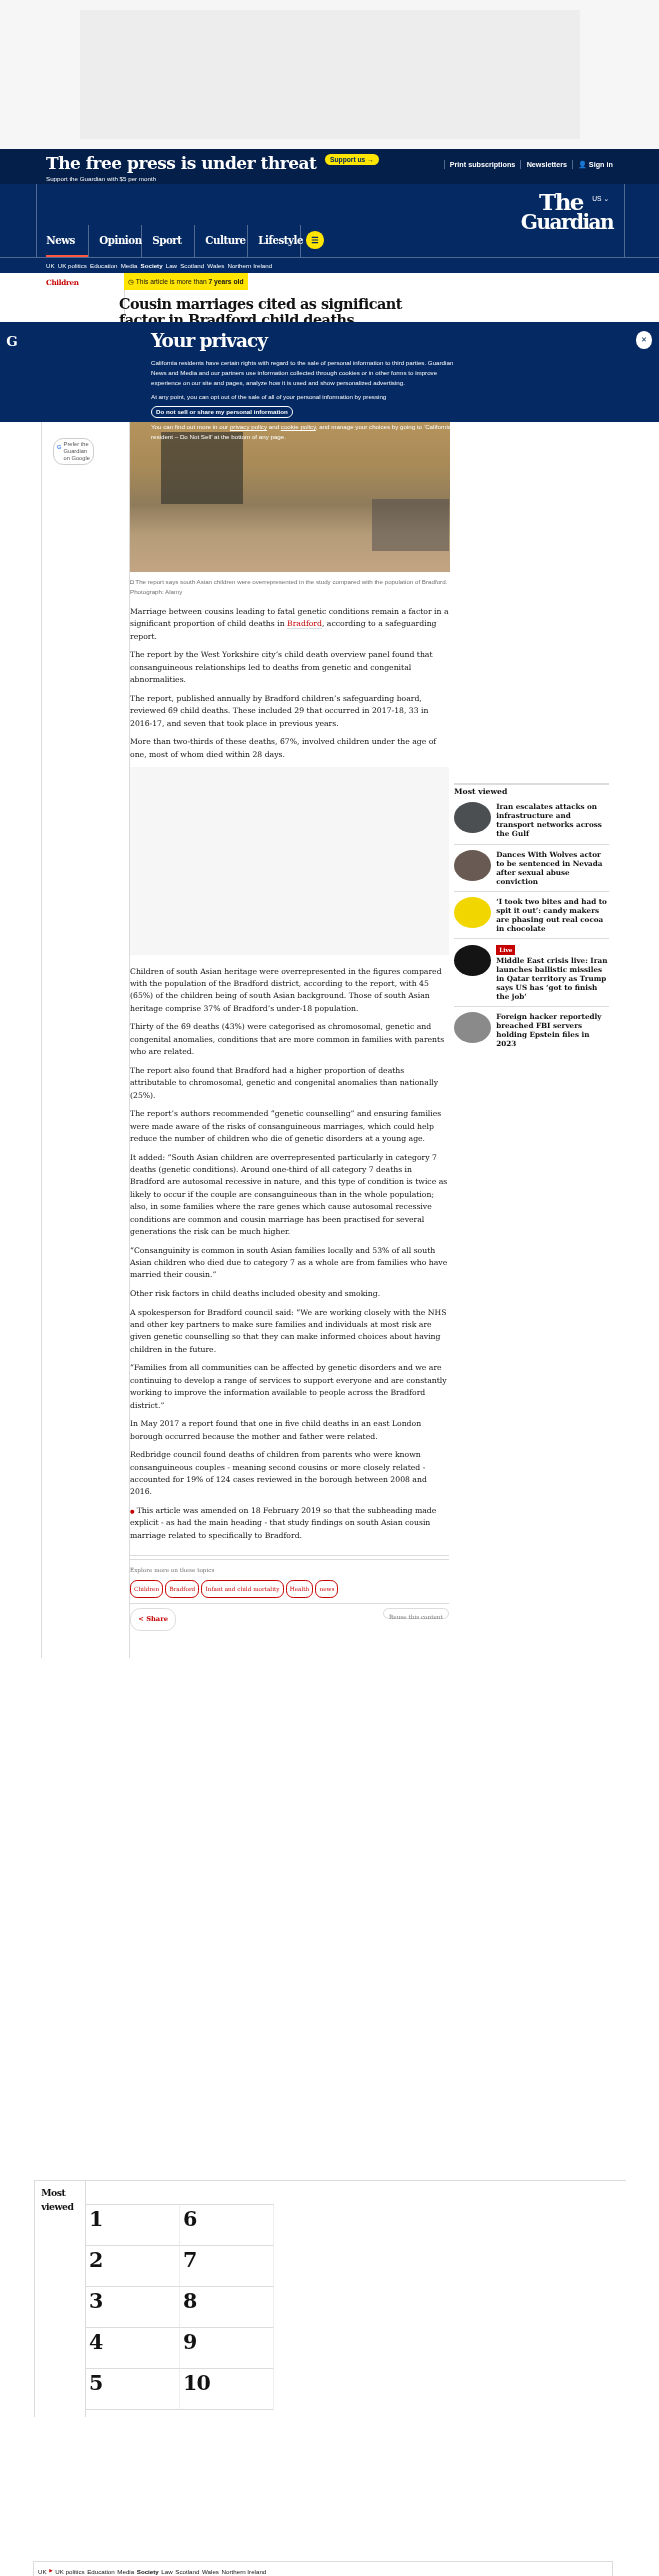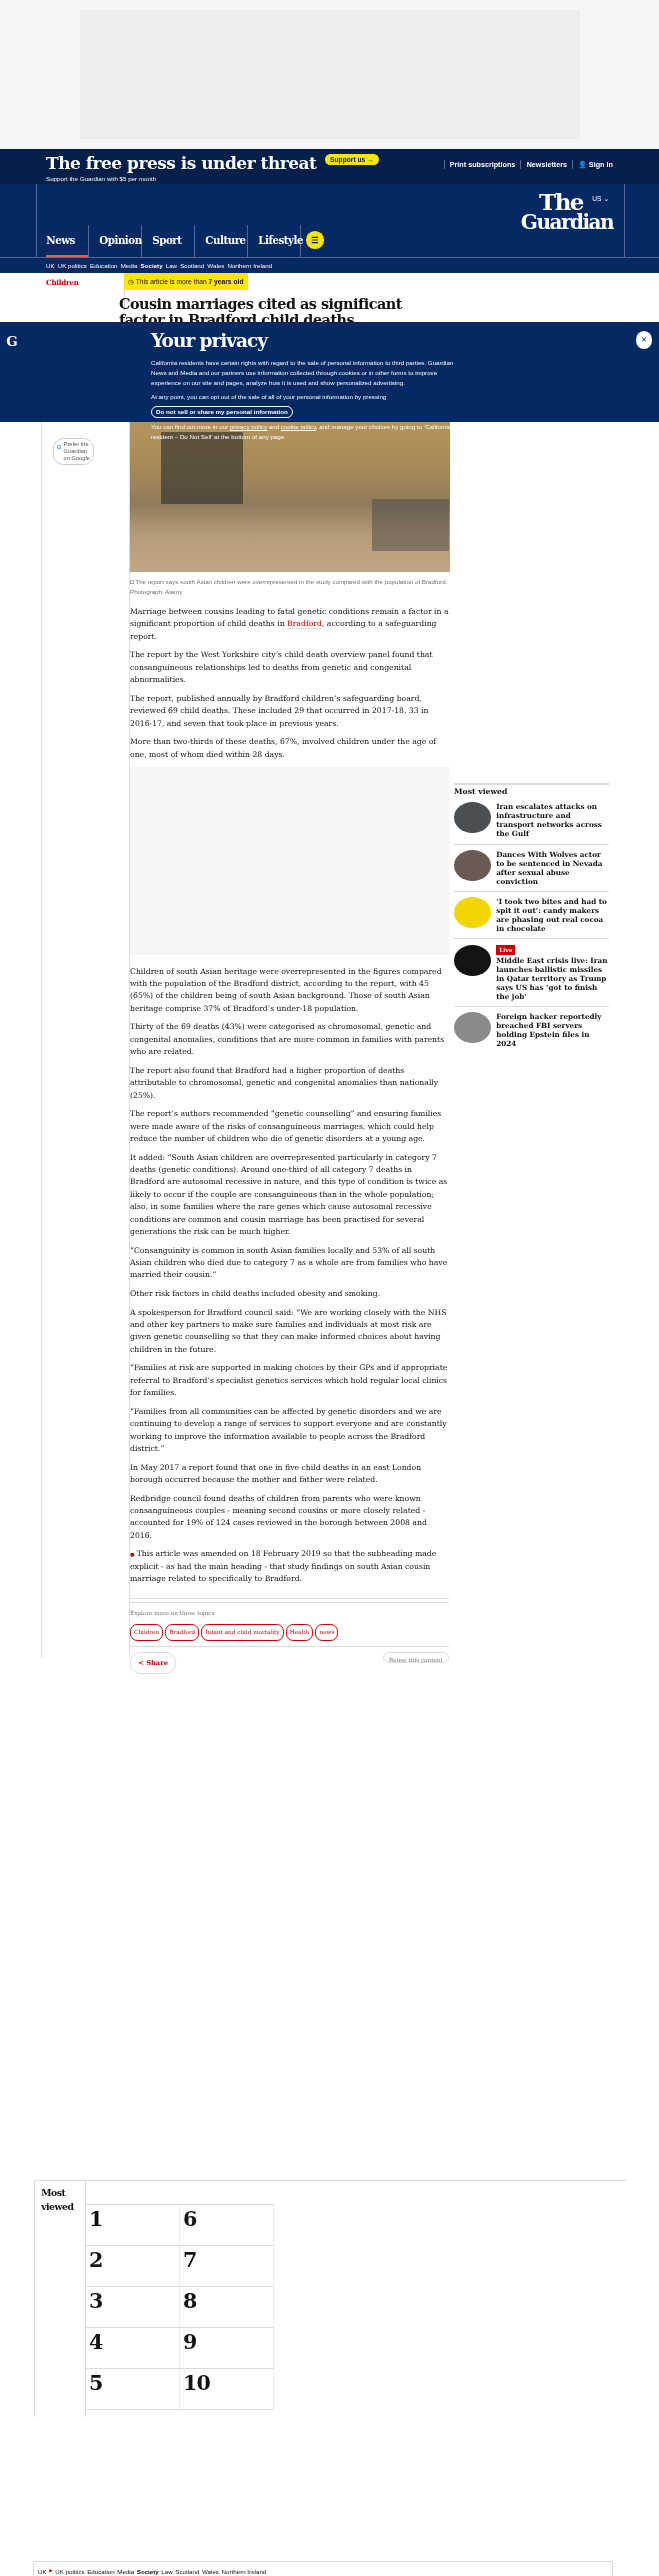--- a/index.html
+++ b/index.html
@@ -216,7 +216,7 @@
       </div>
     <div class="mv-item" style="border-bottom:none">
         <div class="thumb" style="background:#8a8a8a"></div>
-        <div class="t">Foreign hacker reportedly breached FBI servers holding Epstein files in 2024</div>
+        <div class="t">Foreign hacker reportedly breached FBI servers holding Epstein files in 2023</div>
       </div>
   </div>
 </div>

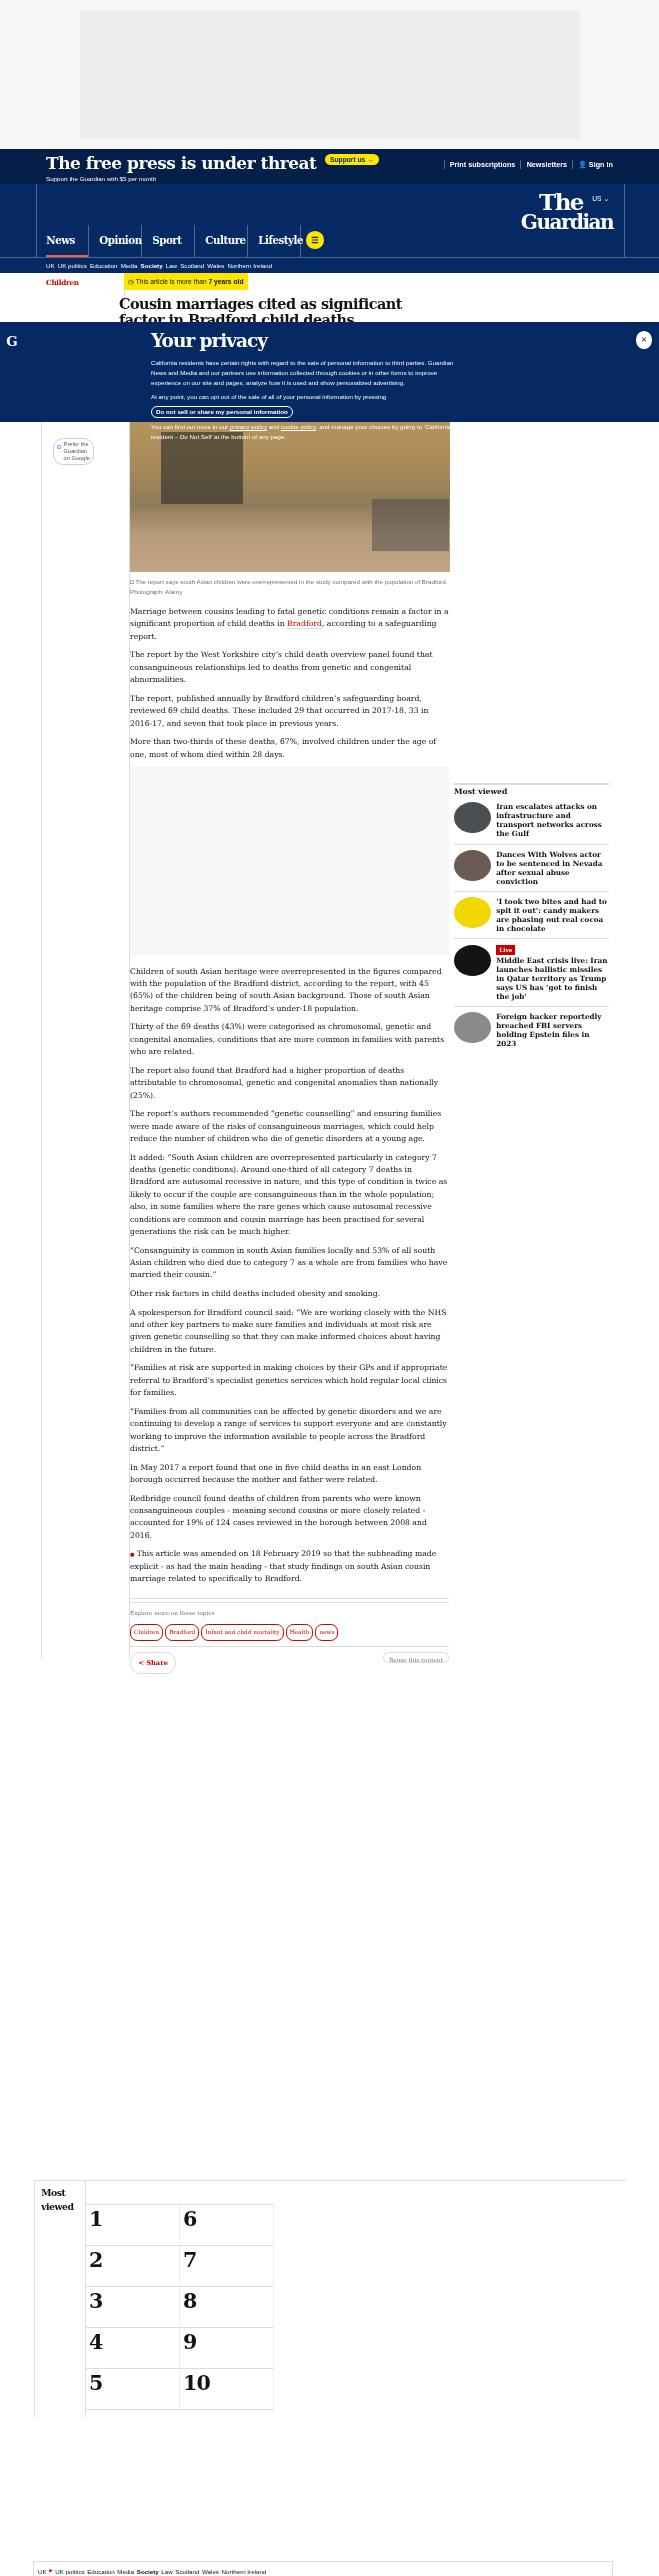--- a/index.html
+++ b/index.html
@@ -175,7 +175,6 @@
     <p>“Consanguinity is common in south Asian families locally and 53% of all south Asian children who died due to category 7 as a whole are from families who have married their cousin.”</p>
     <p>Other risk factors in child deaths included obesity and smoking.</p>
     <p>A spokesperson for Bradford council said: “We are working closely with the NHS and other key partners to make sure families and individuals at most risk are given genetic counselling so that they can make informed choices about having children in the future.</p>
-    <p>“Families at risk are supported in making choices by their GPs and if appropriate referral to Bradford’s specialist genetics services which hold regular local clinics for families.</p>
     <p>“Families from all communities can be affected by genetic disorders and we are continuing to develop a range of services to support everyone and are constantly working to improve the information available to people across the Bradford district.”</p>
     <p>In May 2017 a report found that one in five child deaths in an east London borough occurred because the mother and father were related.</p>
     <p>Redbridge council found deaths of children from parents who were known consanguineous couples - meaning second cousins or more closely related - accounted for 19% of 124 cases reviewed in the borough between 2008 and 2016.</p>

